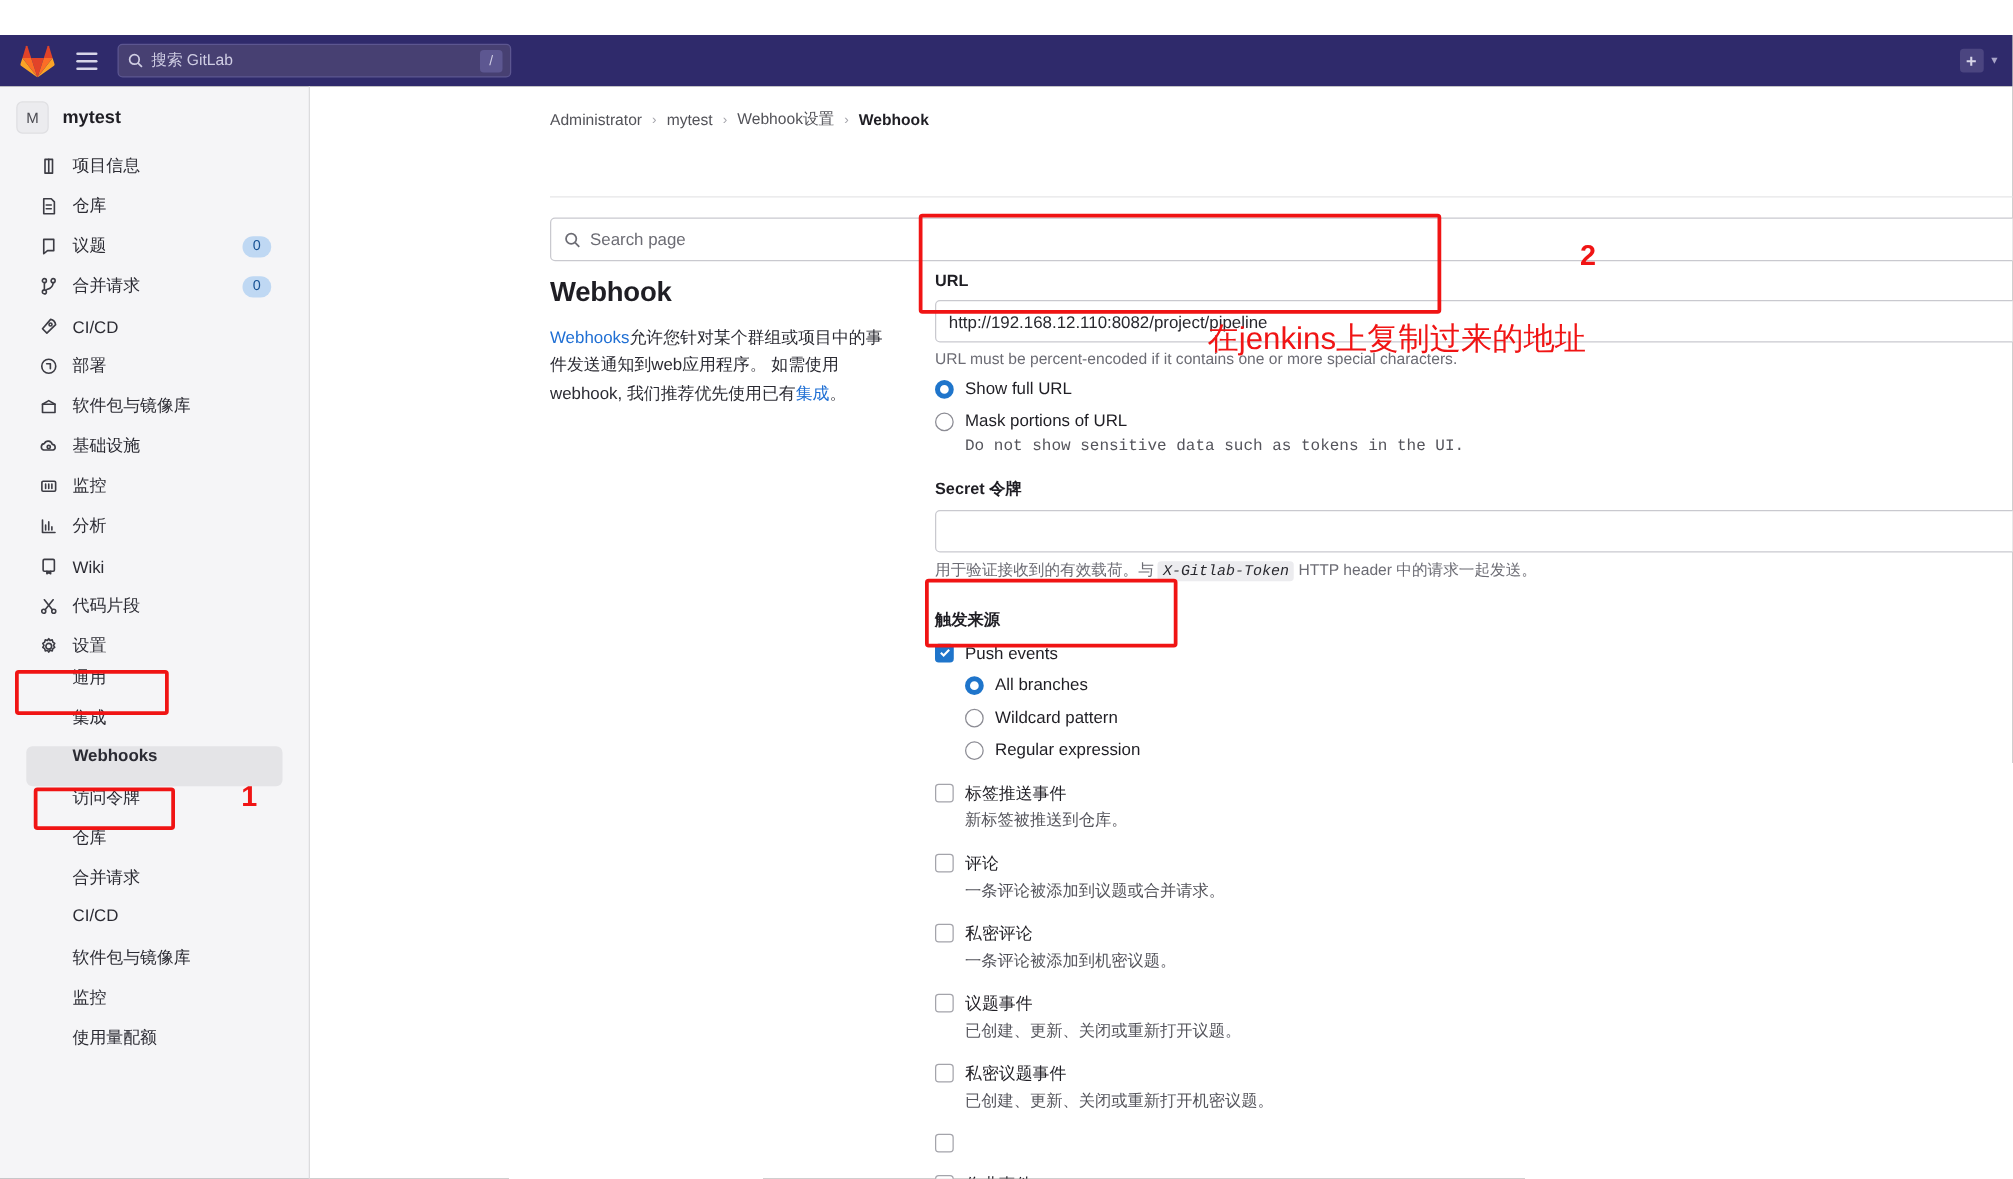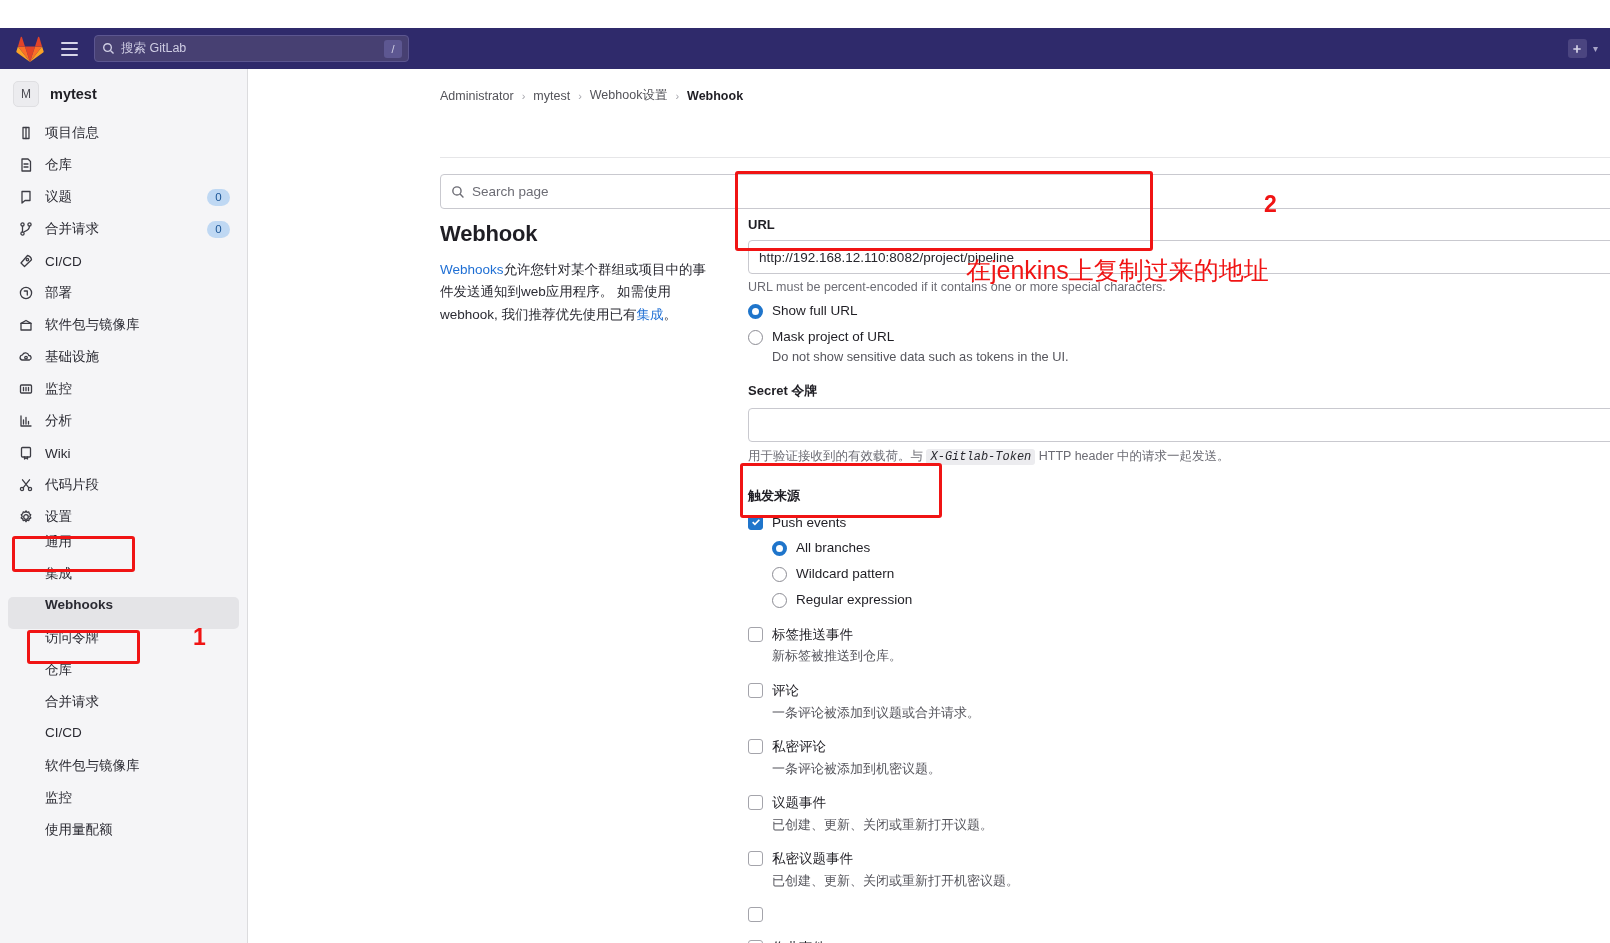--- a/index.html
+++ b/index.html
@@ -53,7 +53,7 @@
   }
   .proj-name { font-size:14.5px; font-weight:700; color:#1f1e24; }
 
-  .nav-list { padding:0 8px; }
+  .nav-list { padding:0 21px; }
   .nav-item {
     display:flex; align-items:center; height:32px; padding:0 8px;
     border-radius:5px; cursor:pointer; color:#2b2b33; font-size:13.5px; position:relative;

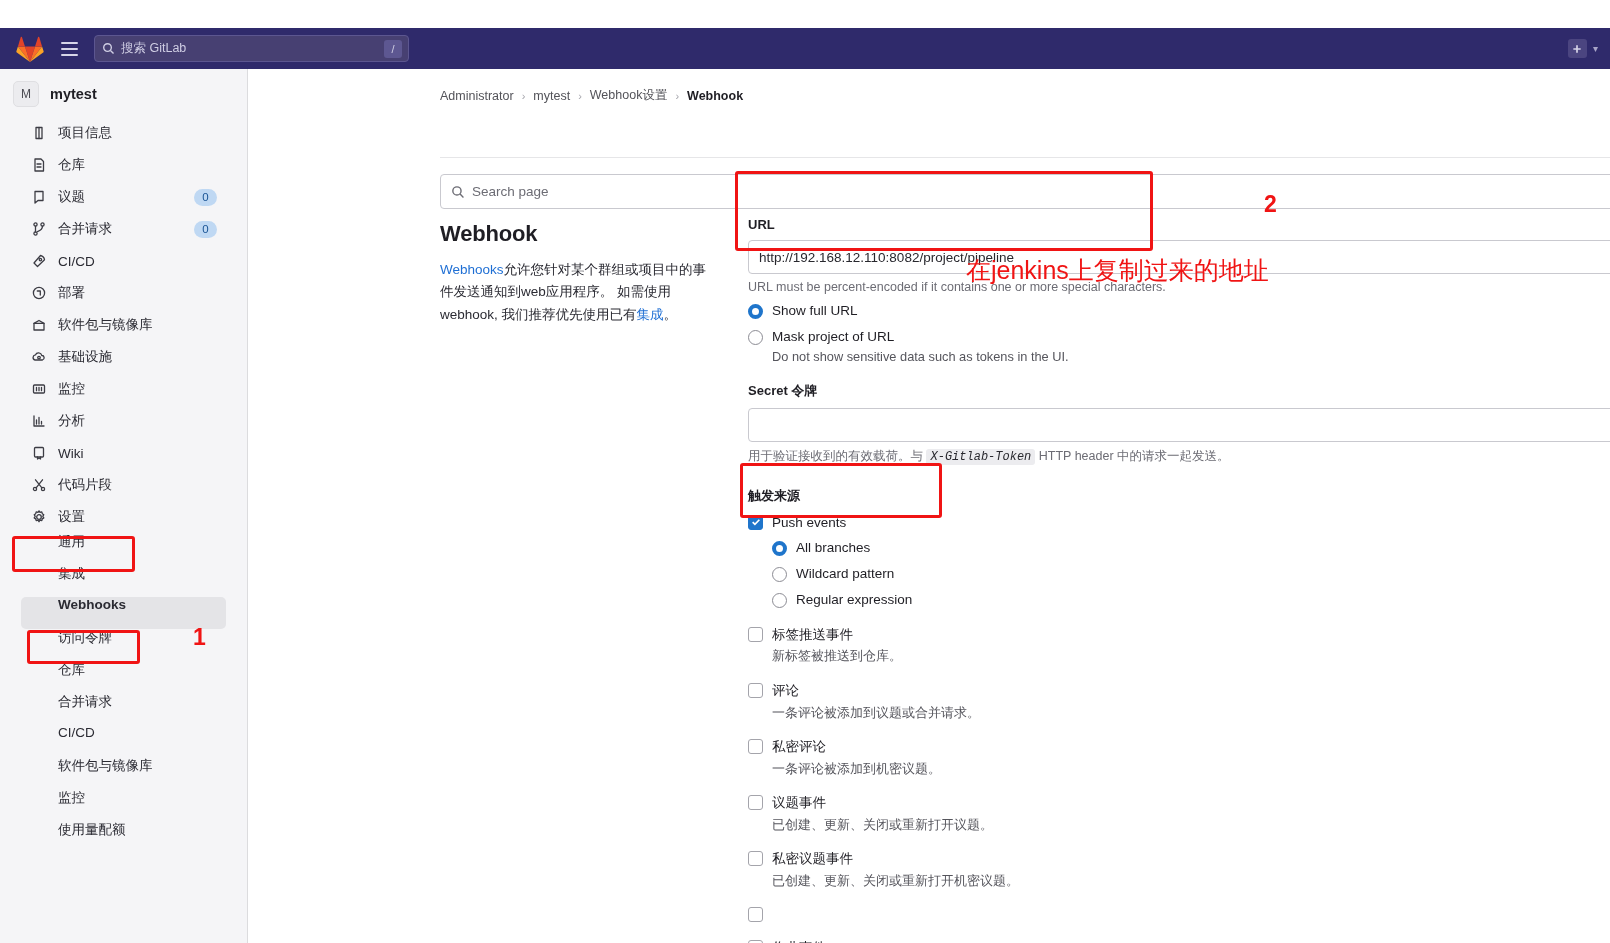--- a/index.html
+++ b/index.html
@@ -401,7 +401,7 @@
           <div class="radio-row">
             <div class="radio"></div>
             <div>
-              <div class="radio-lbl">Mask project of URL</div>
+              <div class="radio-lbl">Mask portions of URL</div>
               <div class="radio-sub">Do not show sensitive data such as tokens in the UI.</div>
             </div>
           </div>

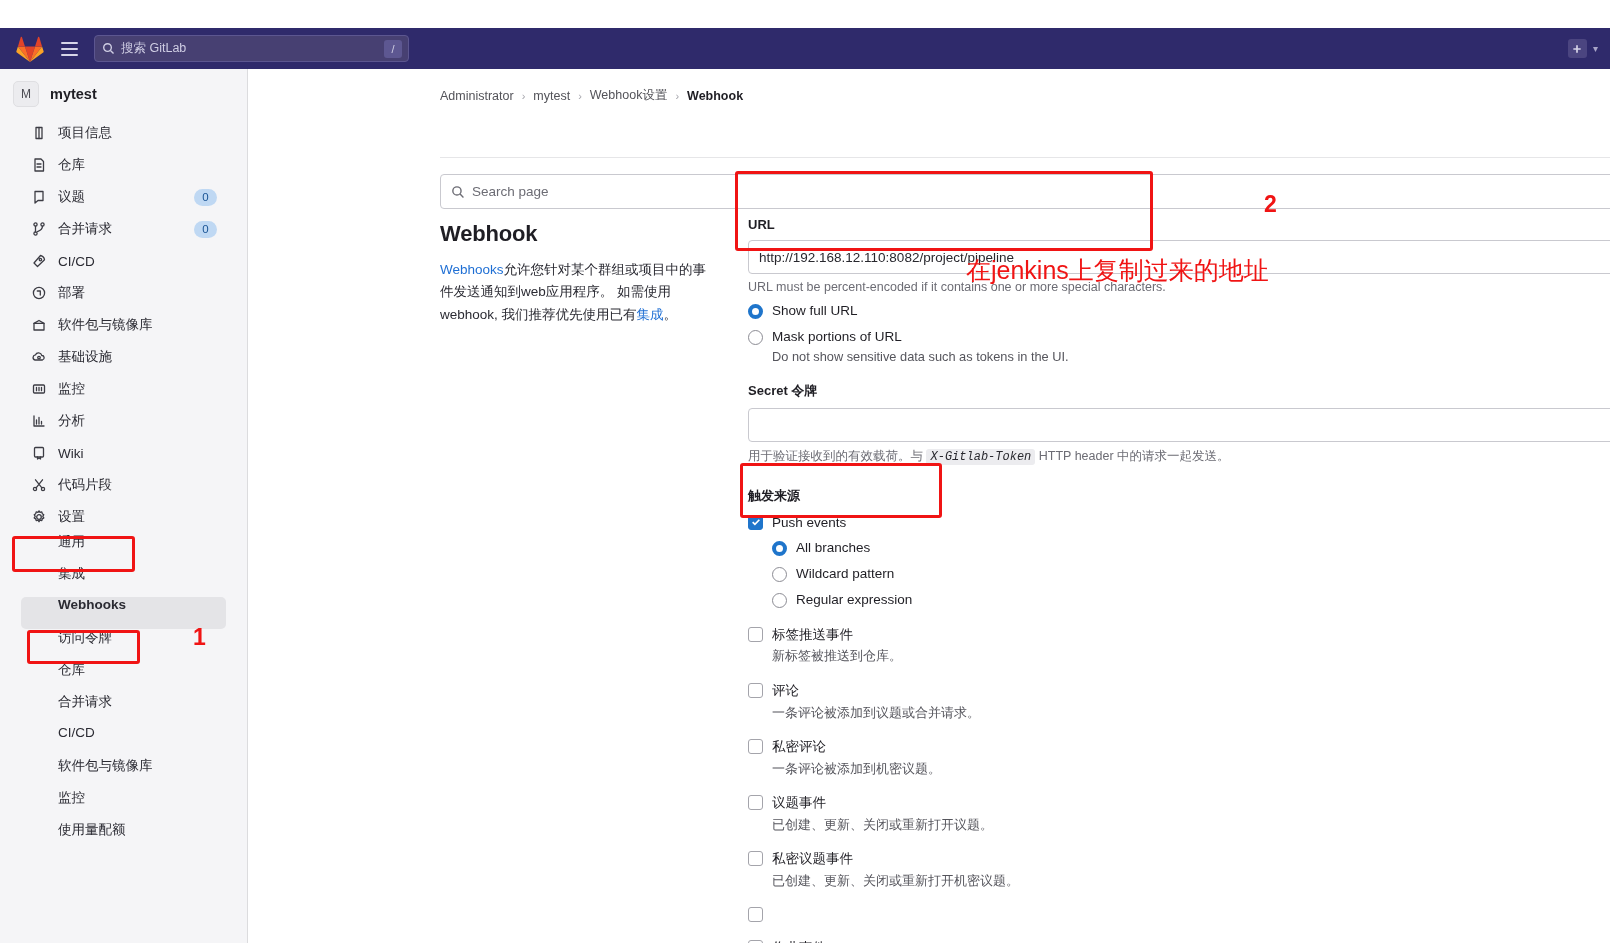--- a/index.html
+++ b/index.html
@@ -116,7 +116,7 @@
   }
   .radio.on { border:4px solid #1f75cb; background:#fff; }
   .radio-lbl { font-size:13.5px; color:#1f1e24; line-height:1.25; }
-  .radio-sub { font-size:12.8px; color:#55555c; margin-top:3px; }
+  .radio-sub { font-size:12.8px; color:#55555c; margin-top:3px;font-family:Liberation Mono, monospace; }
 
   .sec-title { font-size:13px; font-weight:700; color:#1f1e24; margin-top:22px; }
 

